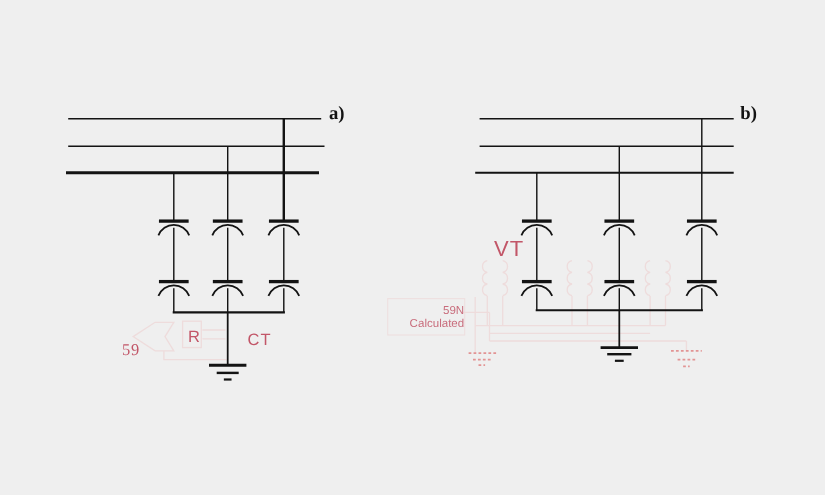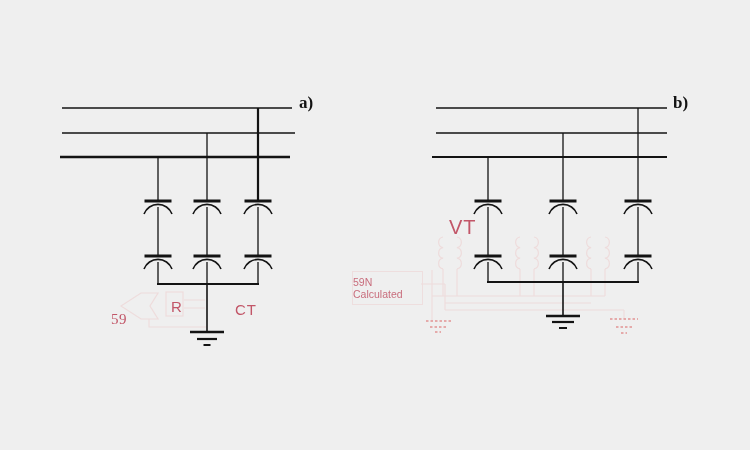--- a/index.html
+++ b/index.html
@@ -31,7 +31,7 @@
   .relay-box{
     position:absolute;left:352px;top:271px;width:69px;height:32px;
     border:1px solid var(--faint-pink,#eedcdc);
-    display:flex;flex-direction:column;align-items:flex-start;justify-content:center;
+    display:flex;flex-direction:column;align-items:flex-end;justify-content:center;
     color:var(--label-red,#c25668);opacity:.85;
     font-size:10.5px;line-height:12px;
     font-family:"Liberation Sans",sans-serif;

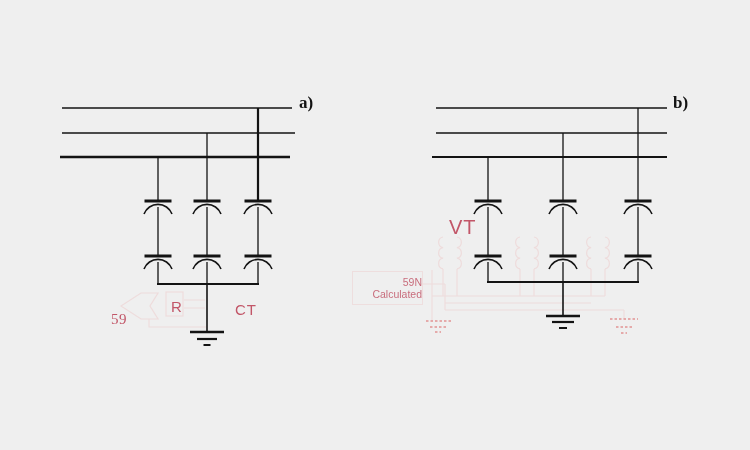--- a/index.html
+++ b/index.html
@@ -195,7 +195,7 @@
 
   <span class="red-label" style="left:111px;top:311px;font-size:15px;letter-spacing:.5px;font-family:Liberation Serif, serif;">59</span>
   <span class="red-label" style="left:171px;top:298px;font-size:15px;">R</span>
-  <span class="red-label" style="left:225px;top:301px;font-size:15px;letter-spacing:1px;margin-left:10px;">CT</span>
+  <span class="red-label" style="left:225px;top:301px;font-size:15px;letter-spacing:1px;">CT</span>
 
   <span class="red-label" style="left:449px;top:216px;font-size:20px;letter-spacing:1px;">VT</span>
 

